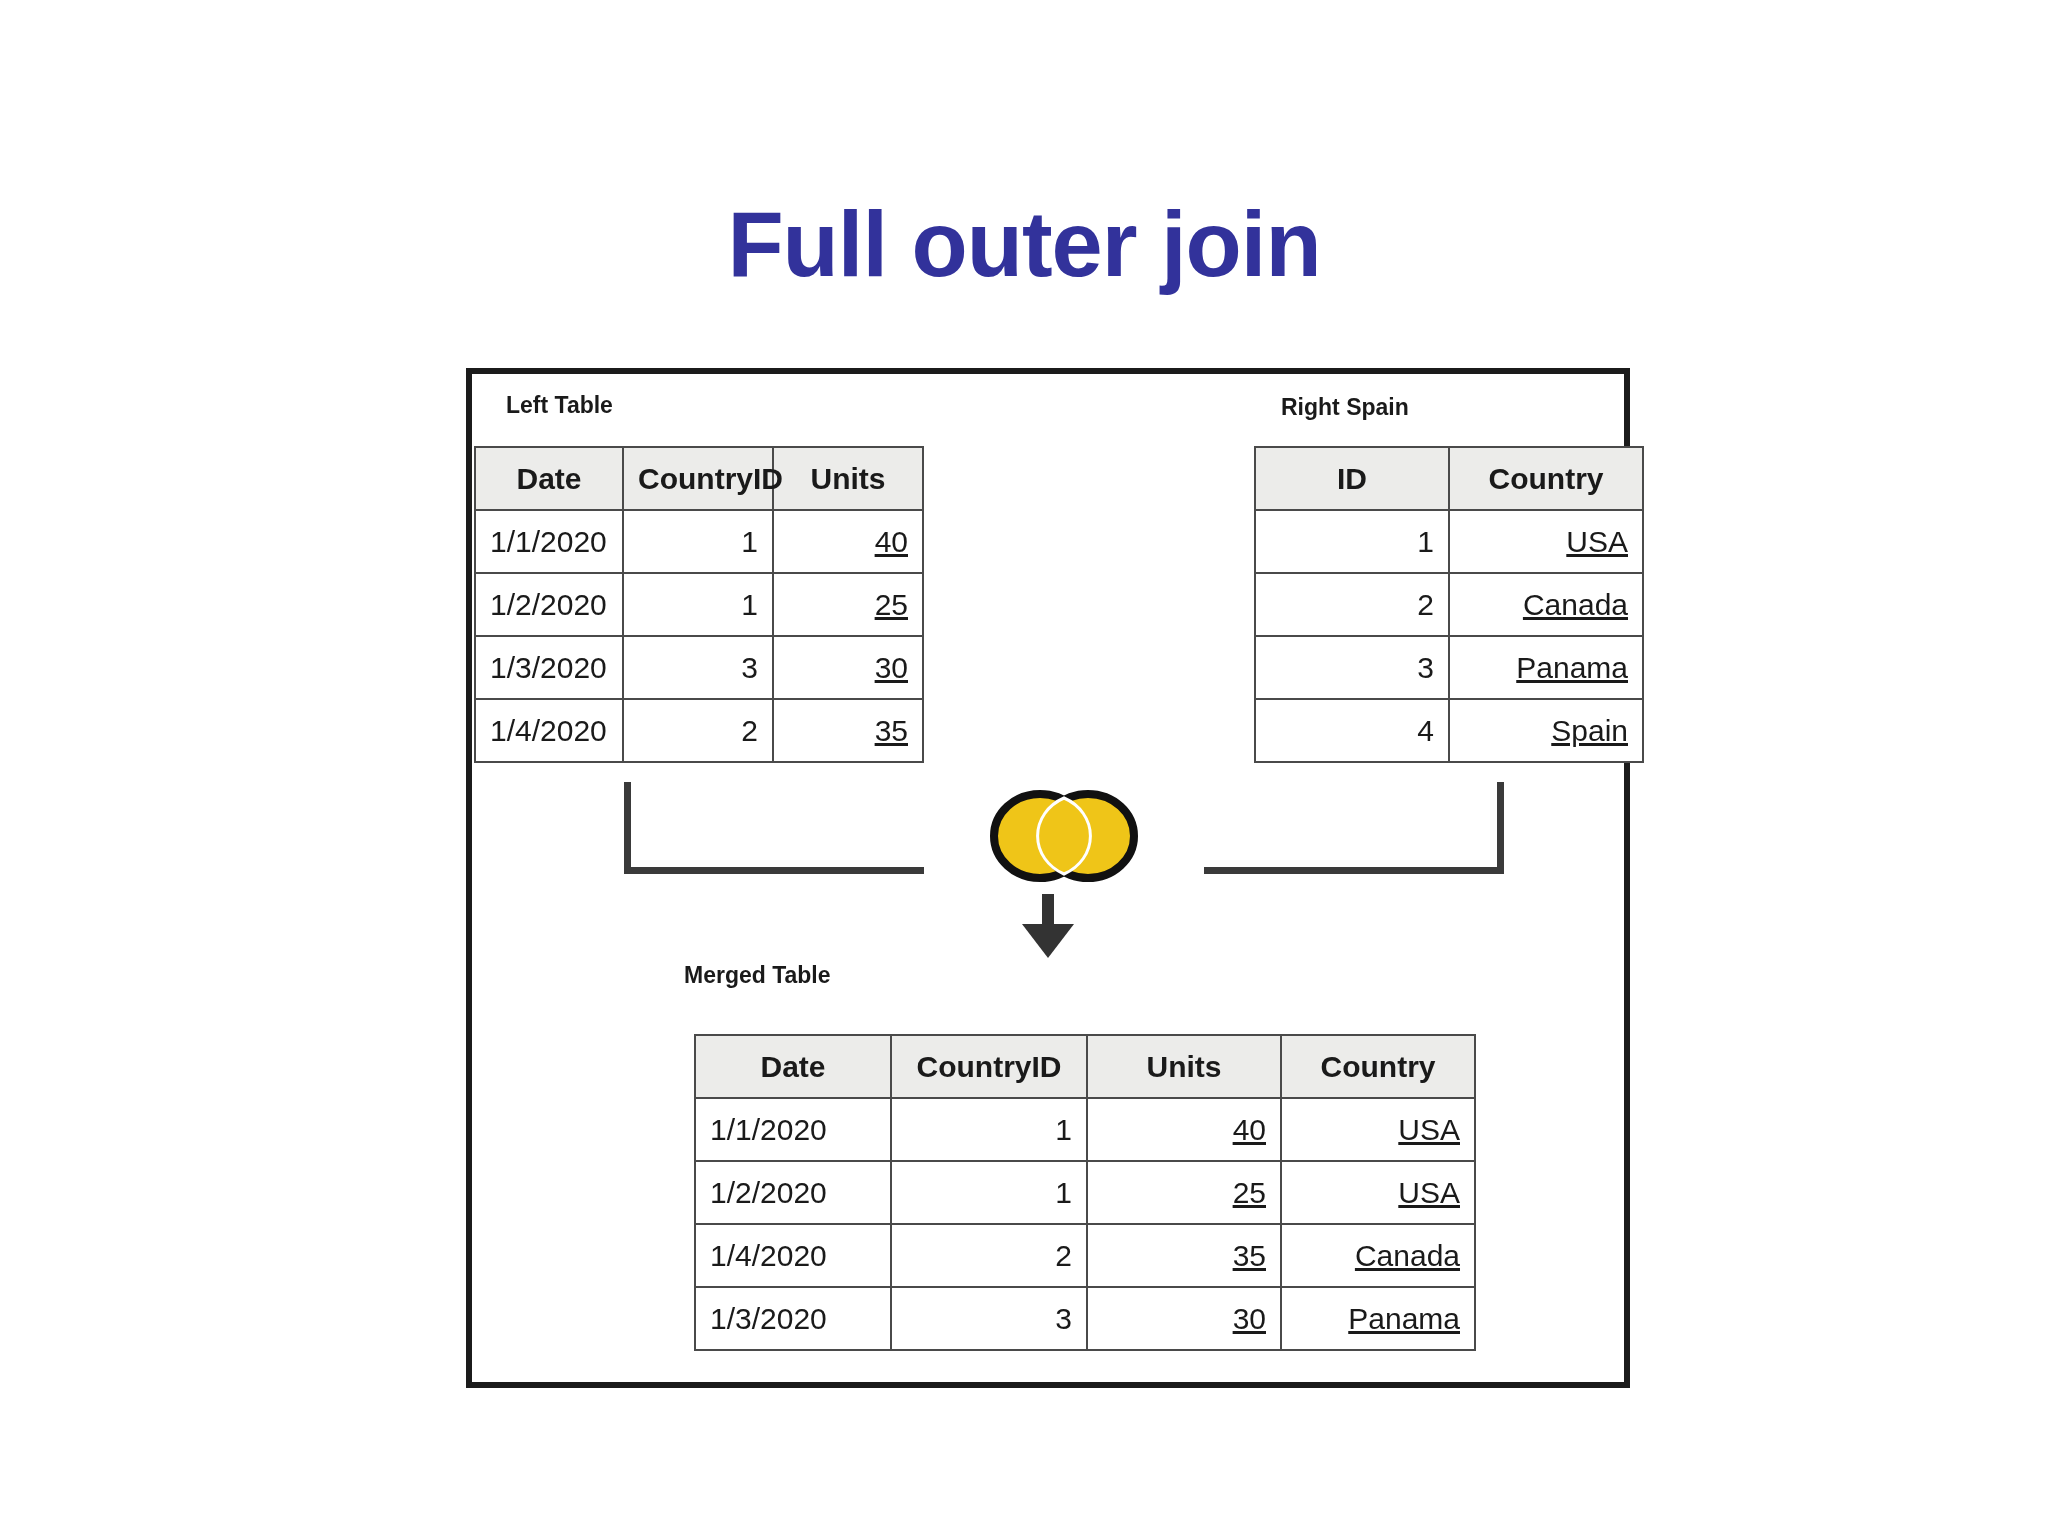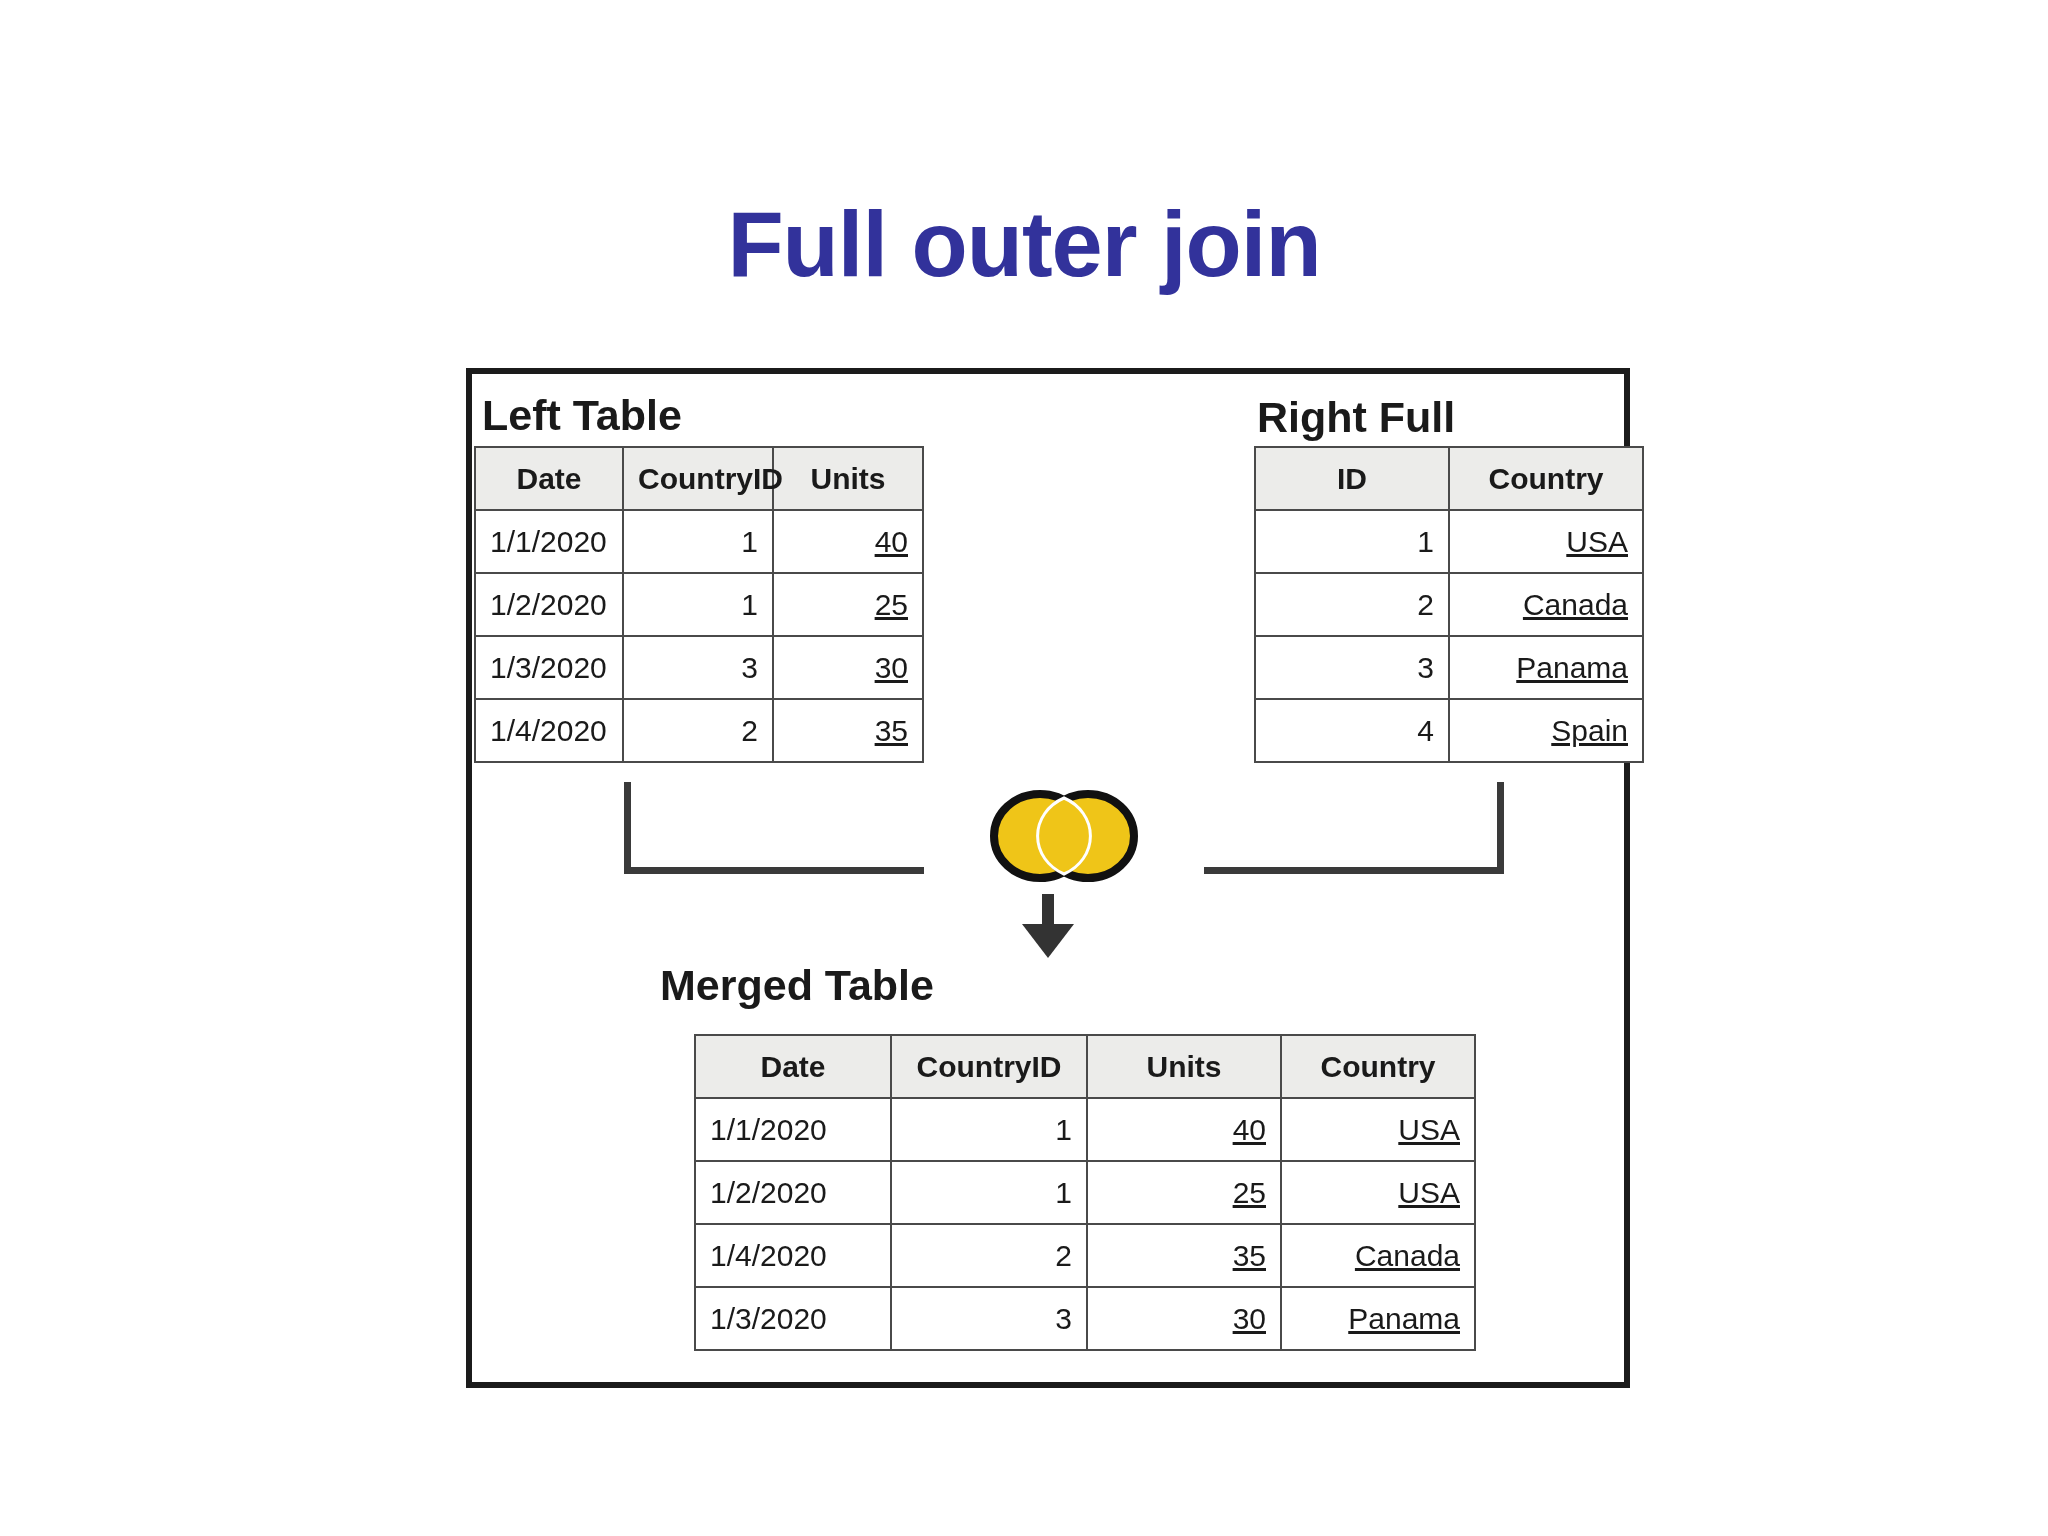--- a/index.html
+++ b/index.html
@@ -55,11 +55,12 @@
   
   .tbl-caption {
     position: absolute;
-    font-size: 43px;
+    font-size: 23px;
     font-weight: bold;
     color: #1a1a1a;
     line-height: 1;
     white-space: nowrap;
+    margin-left: 24px;
   }
   .cap-left   { left: 10px;  top: 20px; }
   .cap-right  { left: 785px; top: 22px; }

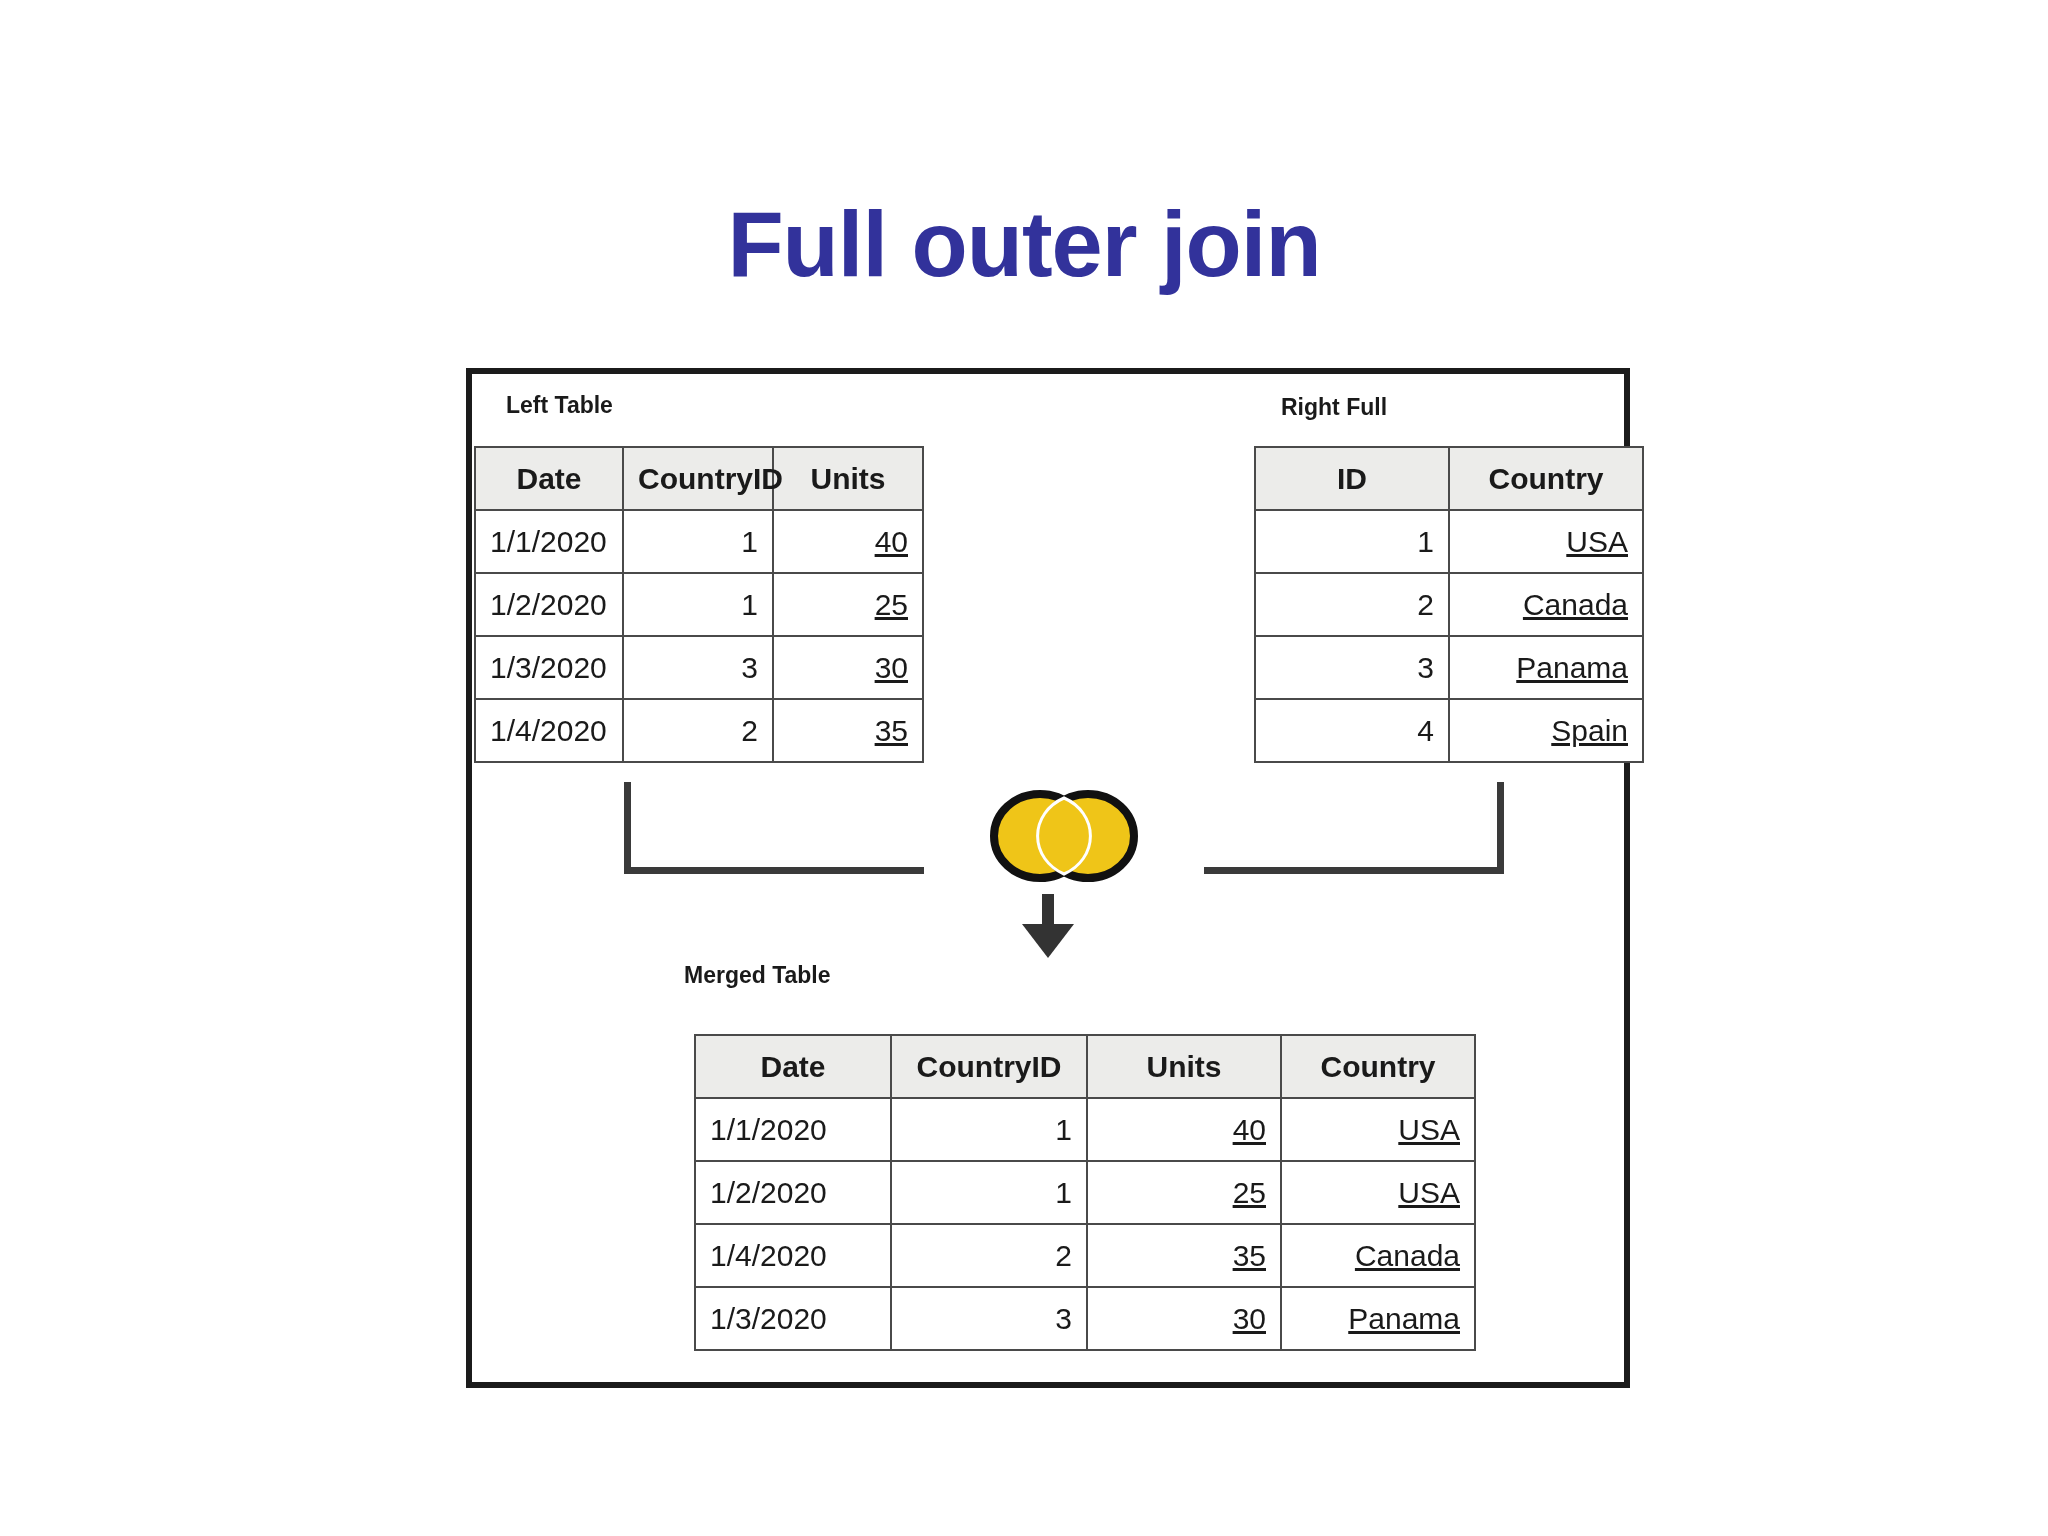--- a/index.html
+++ b/index.html
@@ -209,7 +209,7 @@
         </tbody>
       </table>
 
-      <div class="tbl-caption cap-right">Right Full</div>
+      <div class="tbl-caption cap-right">Right Spain</div>
 
       <table class="dtable" id="right-table">
         <colgroup>

